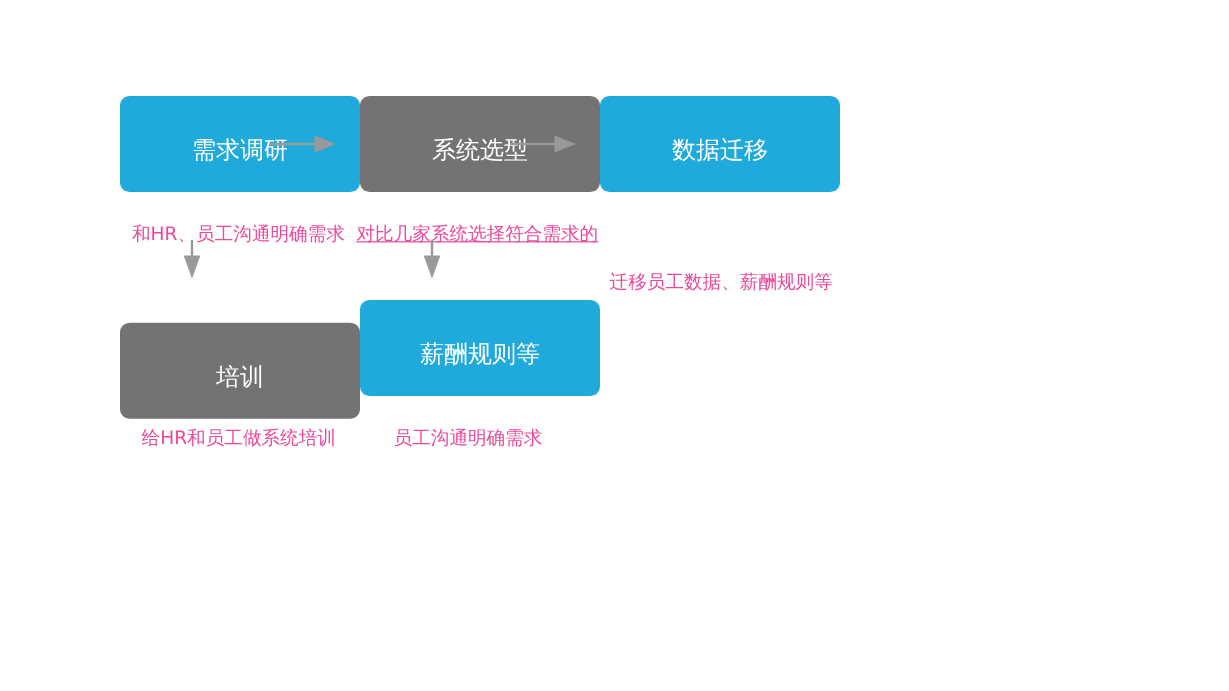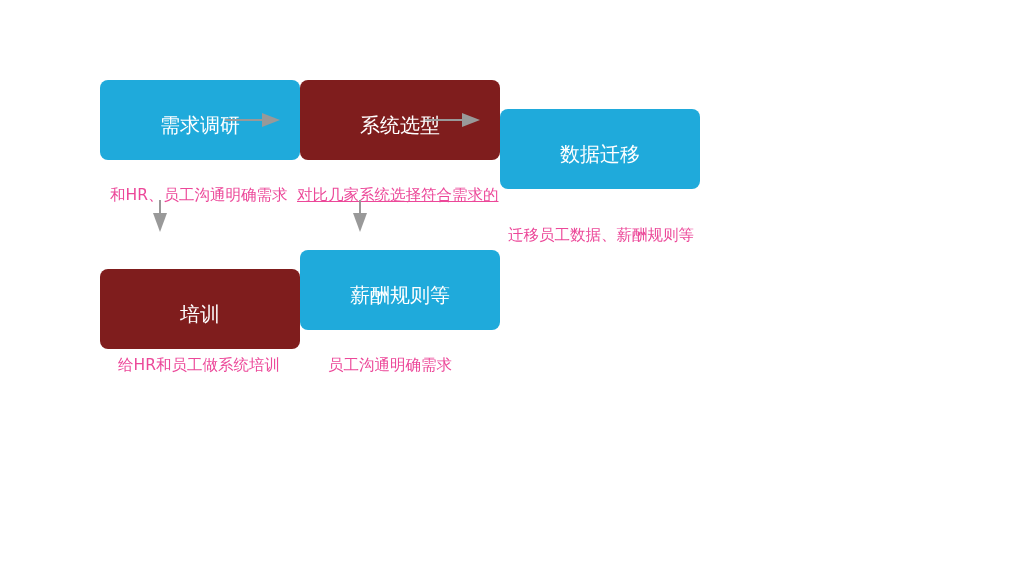--- a/index.html
+++ b/index.html
@@ -28,7 +28,7 @@
       padding-top: 10px;
     }
     .box.blue { background: #1FAADB; }
-    .box.green { background: #7f1d1d; }
+    .box.green { background: #737373; }
     .desc {
       position: absolute;
       font-size: 15.5px;

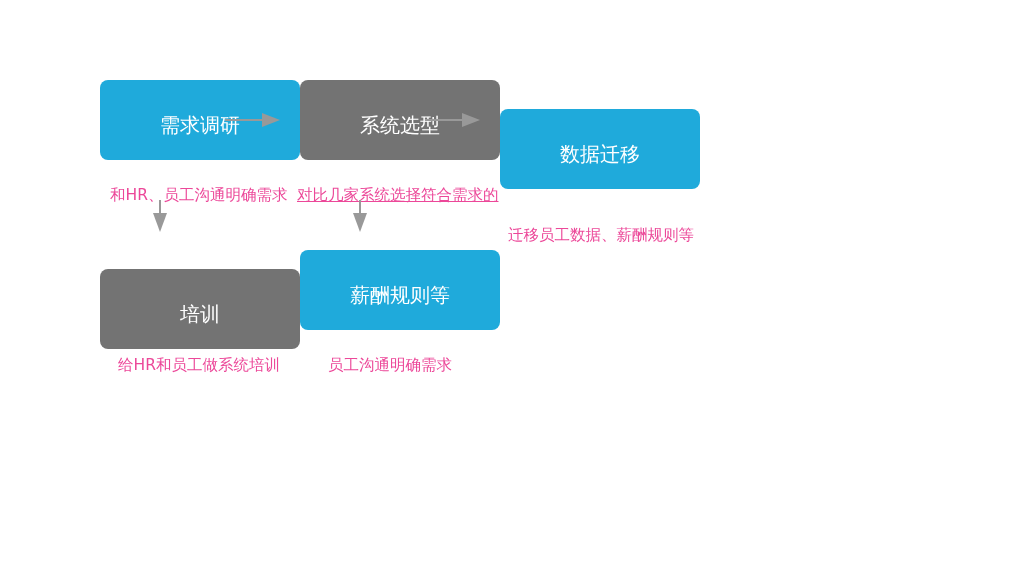--- a/index.html
+++ b/index.html
@@ -54,7 +54,7 @@
 <div class="box green" style="left:300px; top:80px;">
   <span>系统选型</span>
 </div>
-<div class="box blue" style="left:500px; top:80px;margin-top:29px;">
+<div class="box blue" style="left:500px; top:80px;">
   <span>数据迁移</span>
 </div>
 

